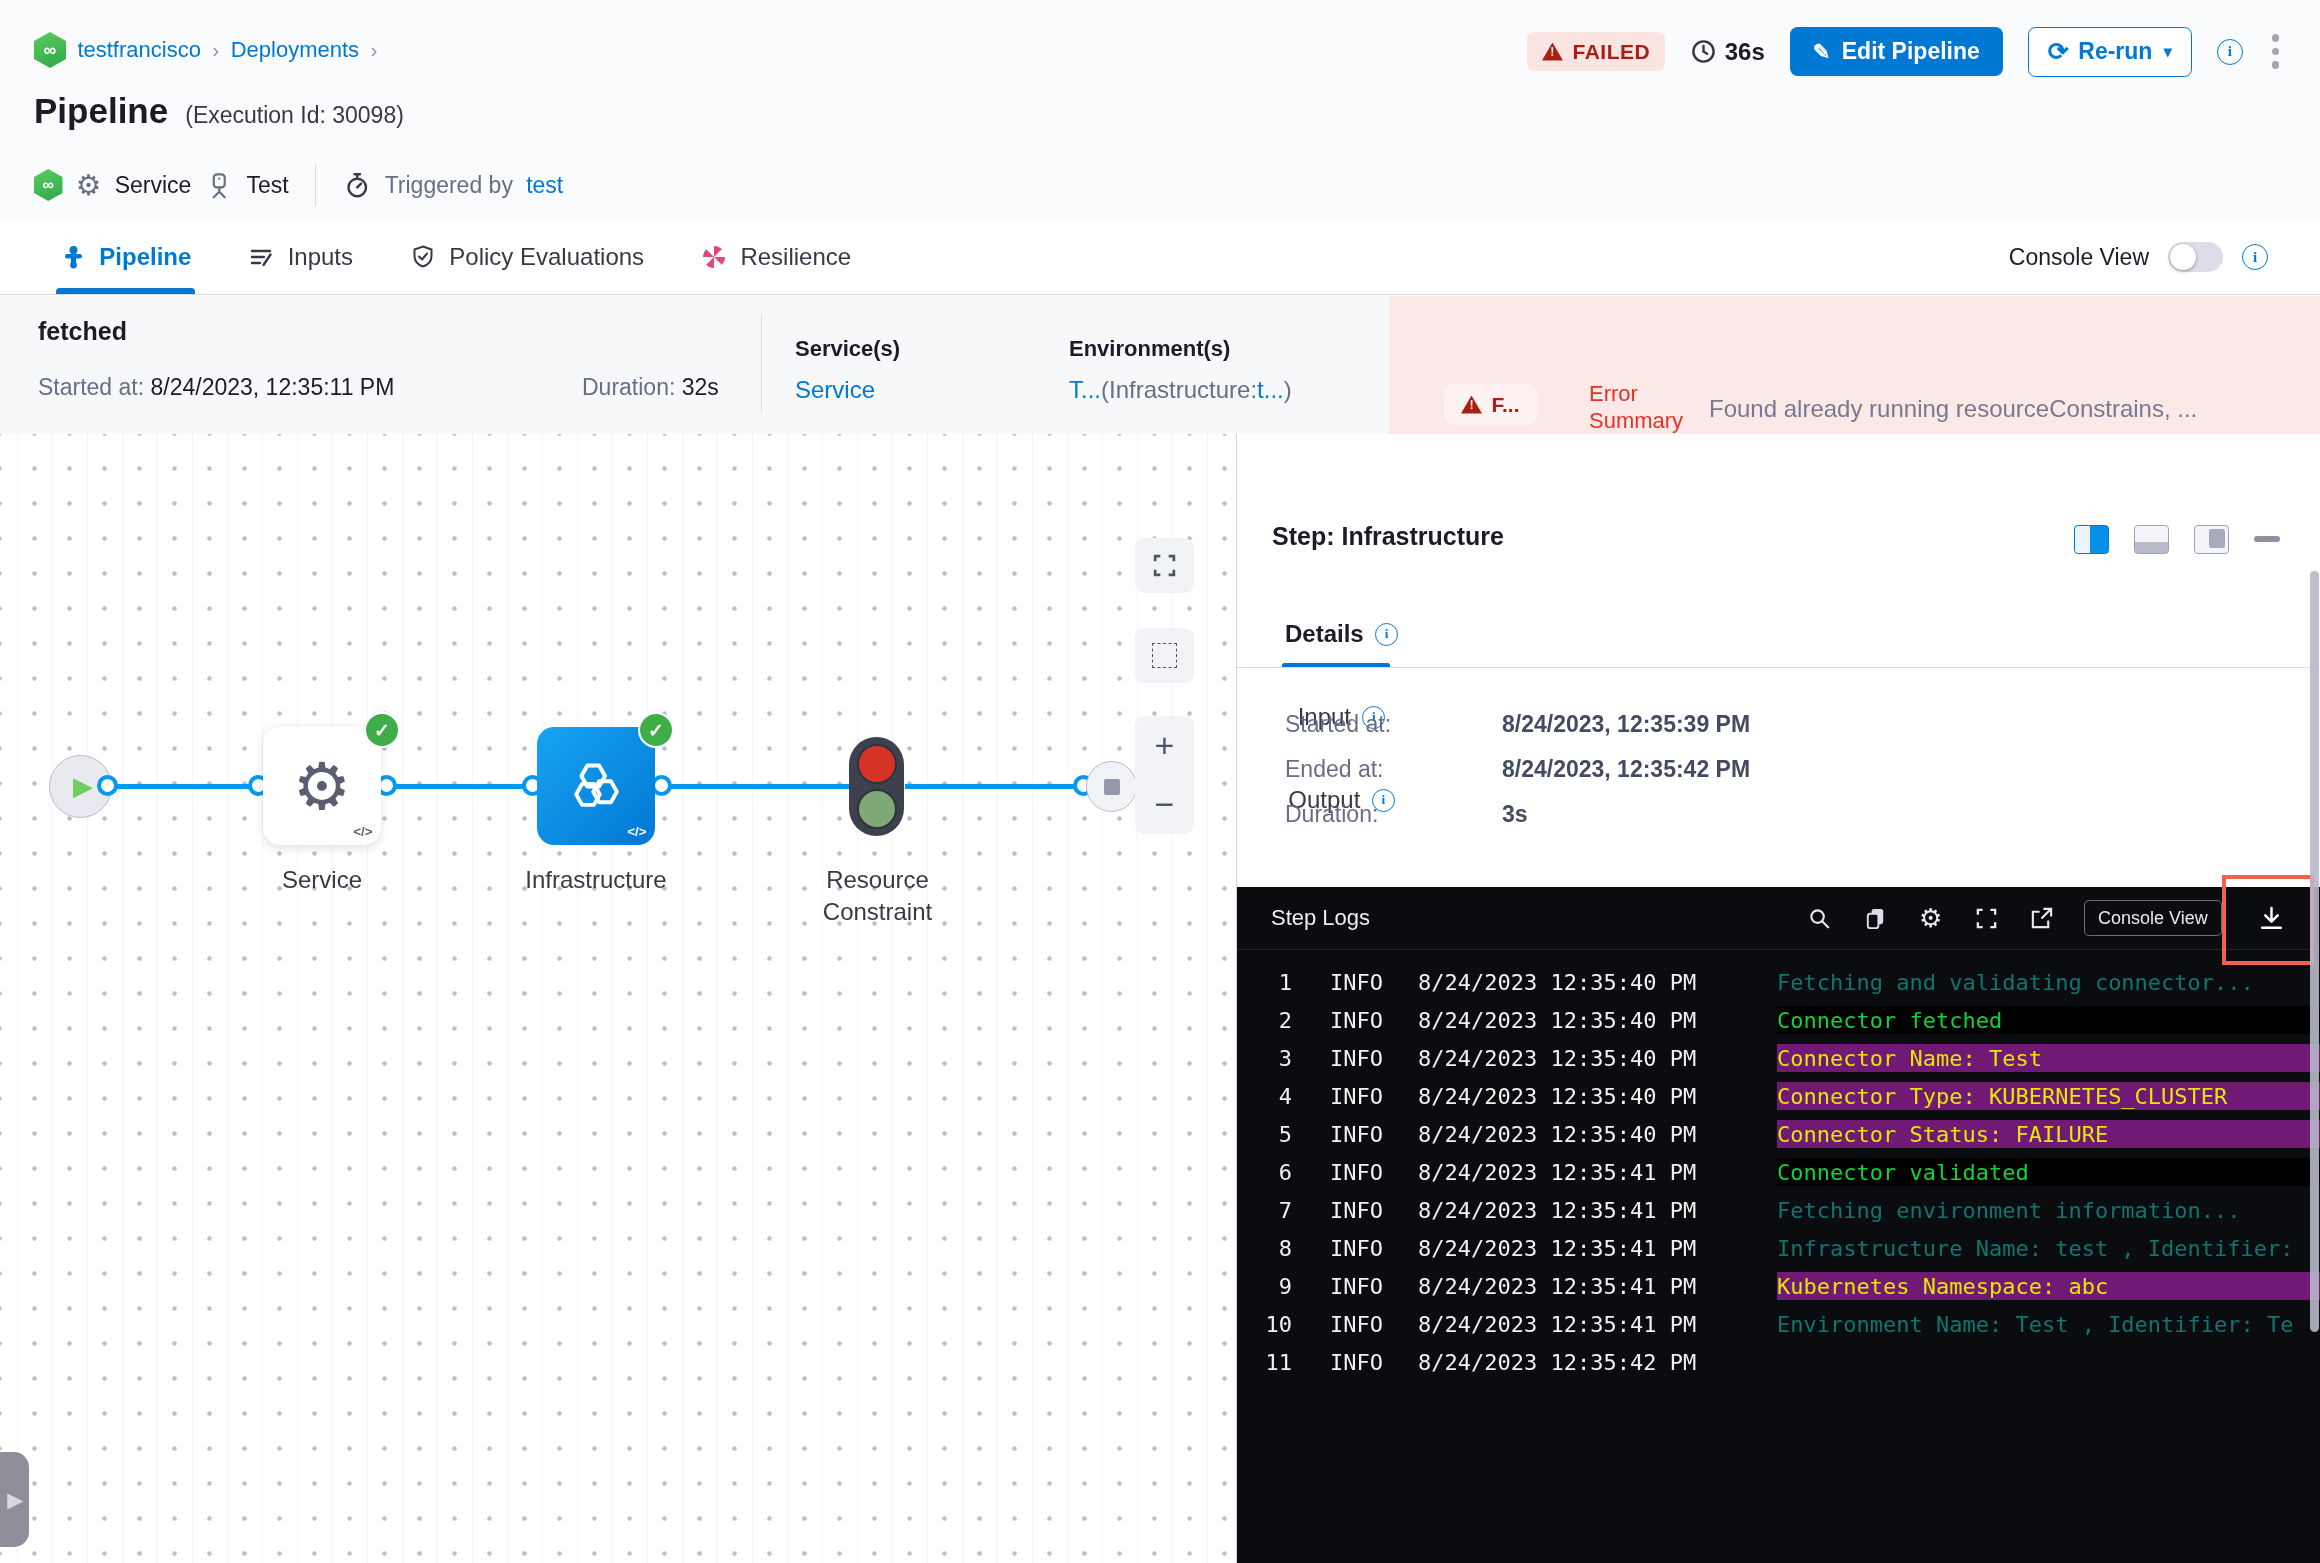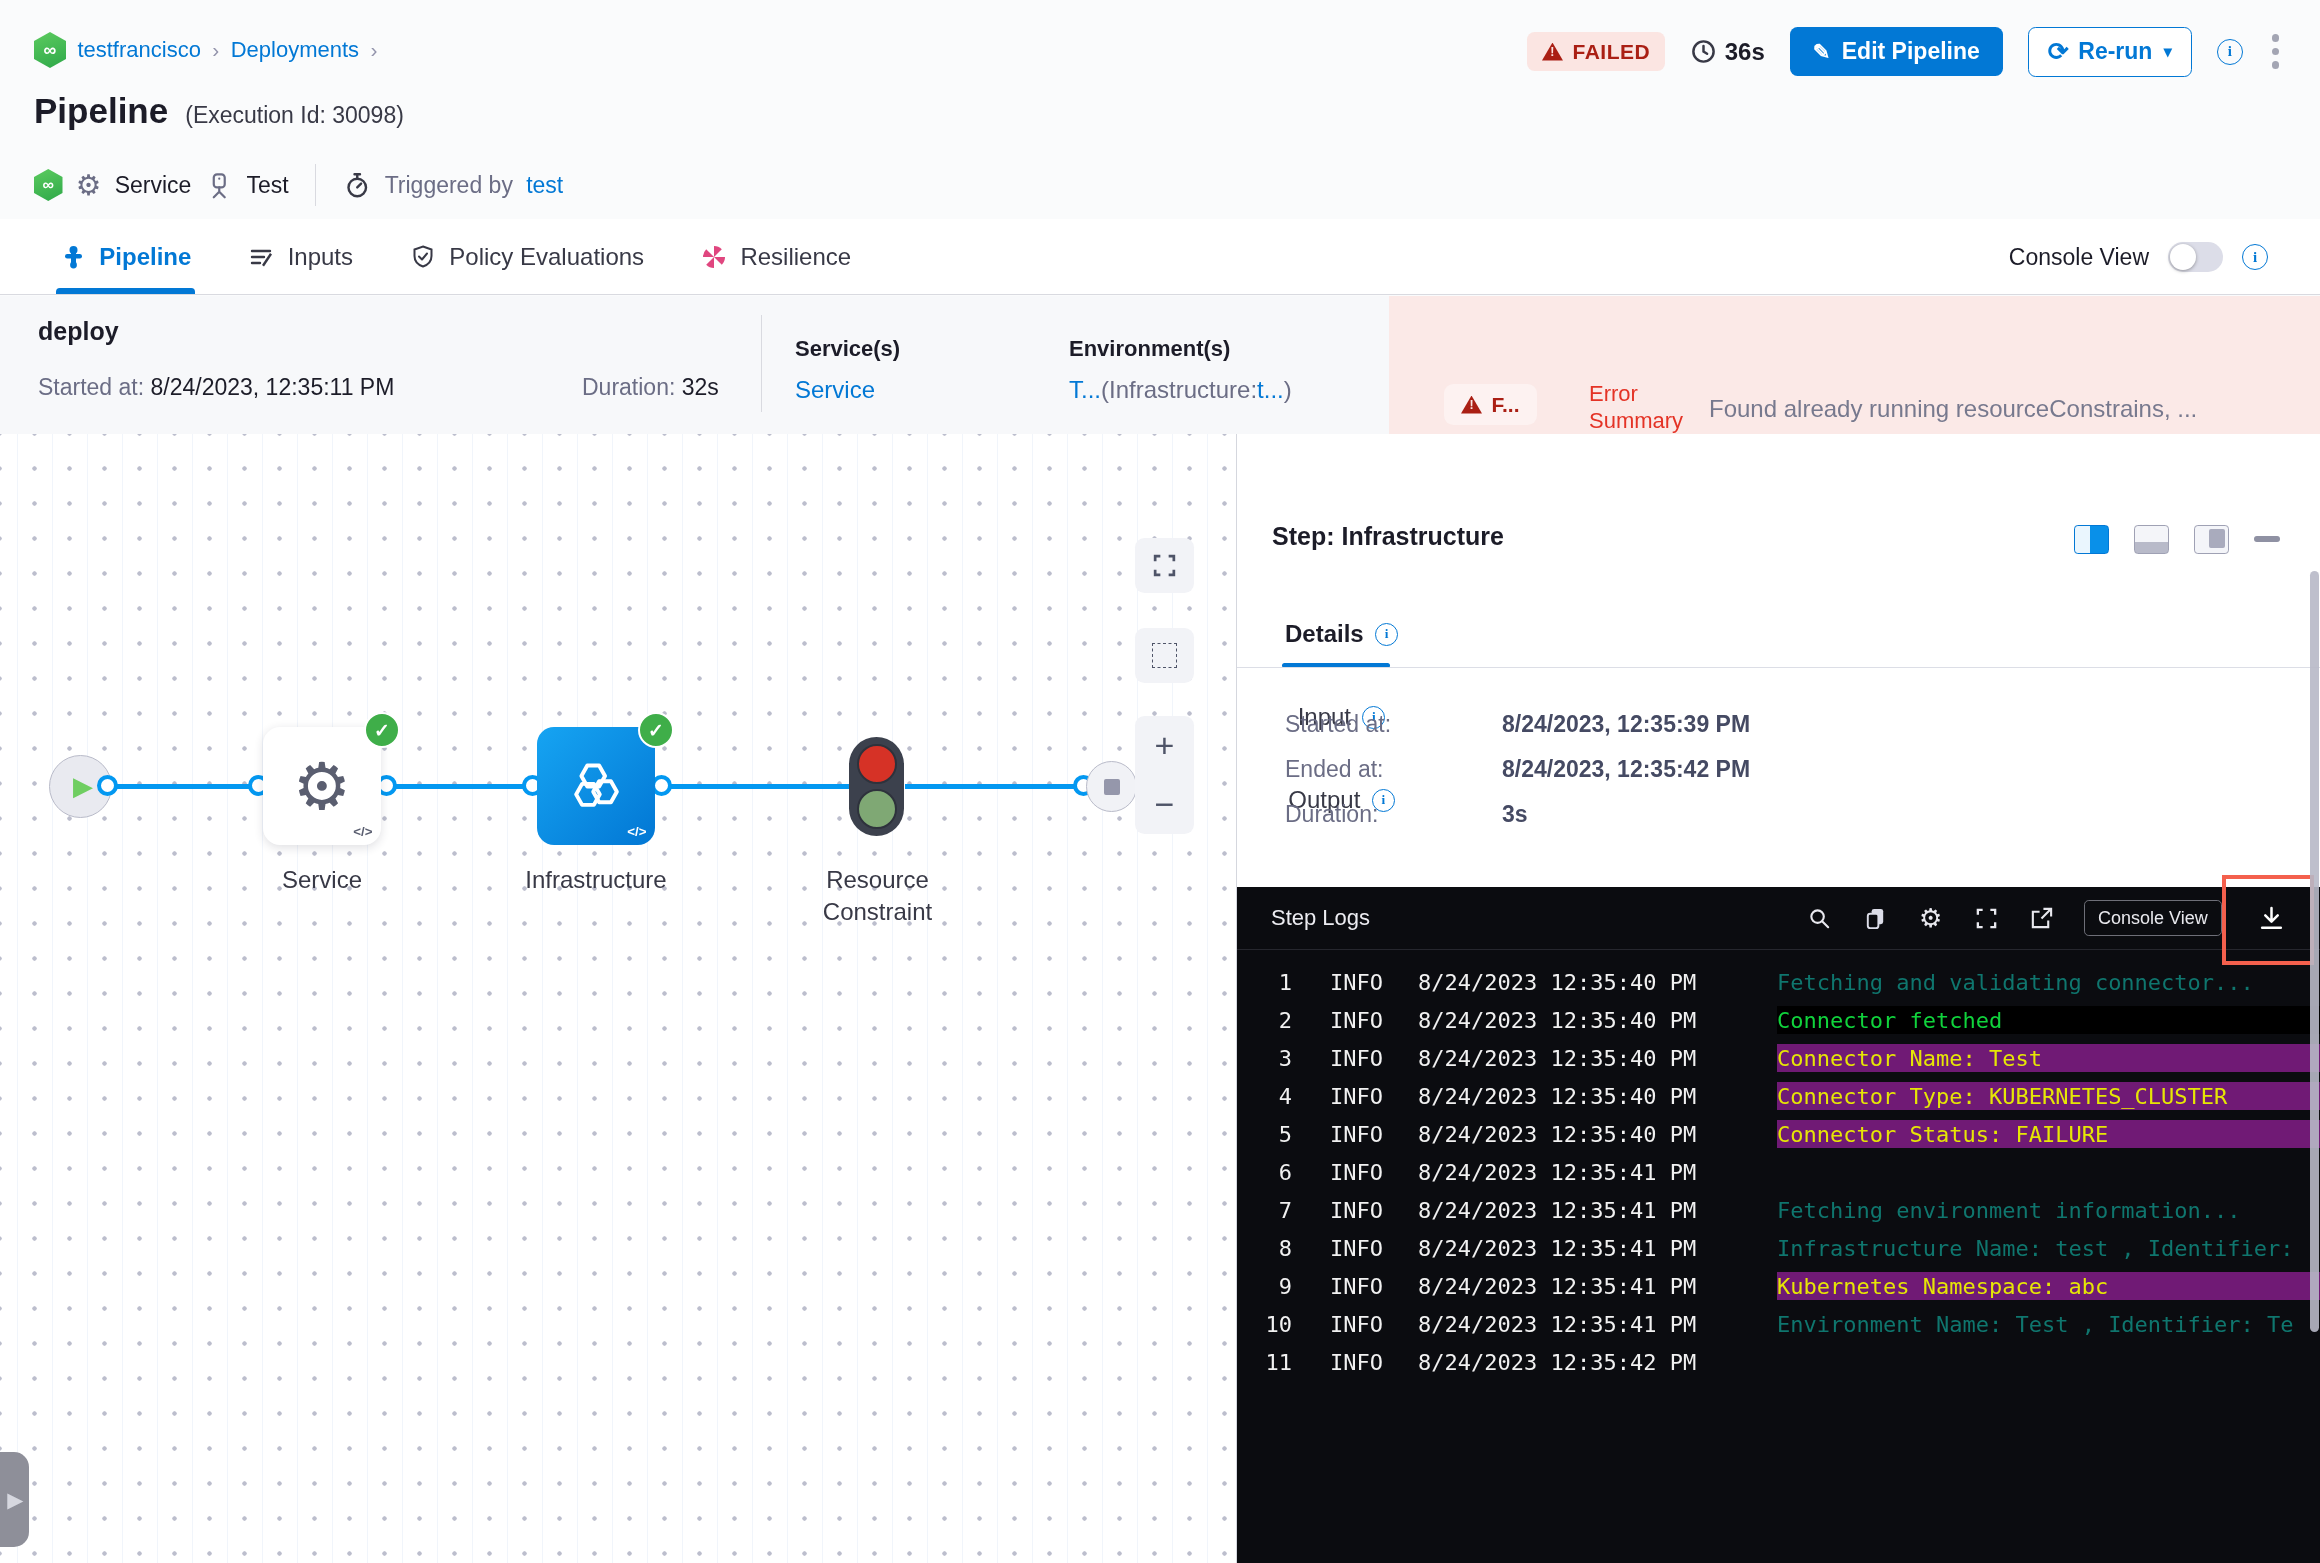--- a/index.html
+++ b/index.html
@@ -255,7 +255,7 @@
   </div>
 
   <div class="stage-bar">
-    <div class="stage-name">deploy</div>
+    <div class="stage-name">fetched</div>
     <div class="kv stage-started">
       <span class="k">Started at:</span>
       <span class="v">8/24/2023, 12:35:11 PM</span>

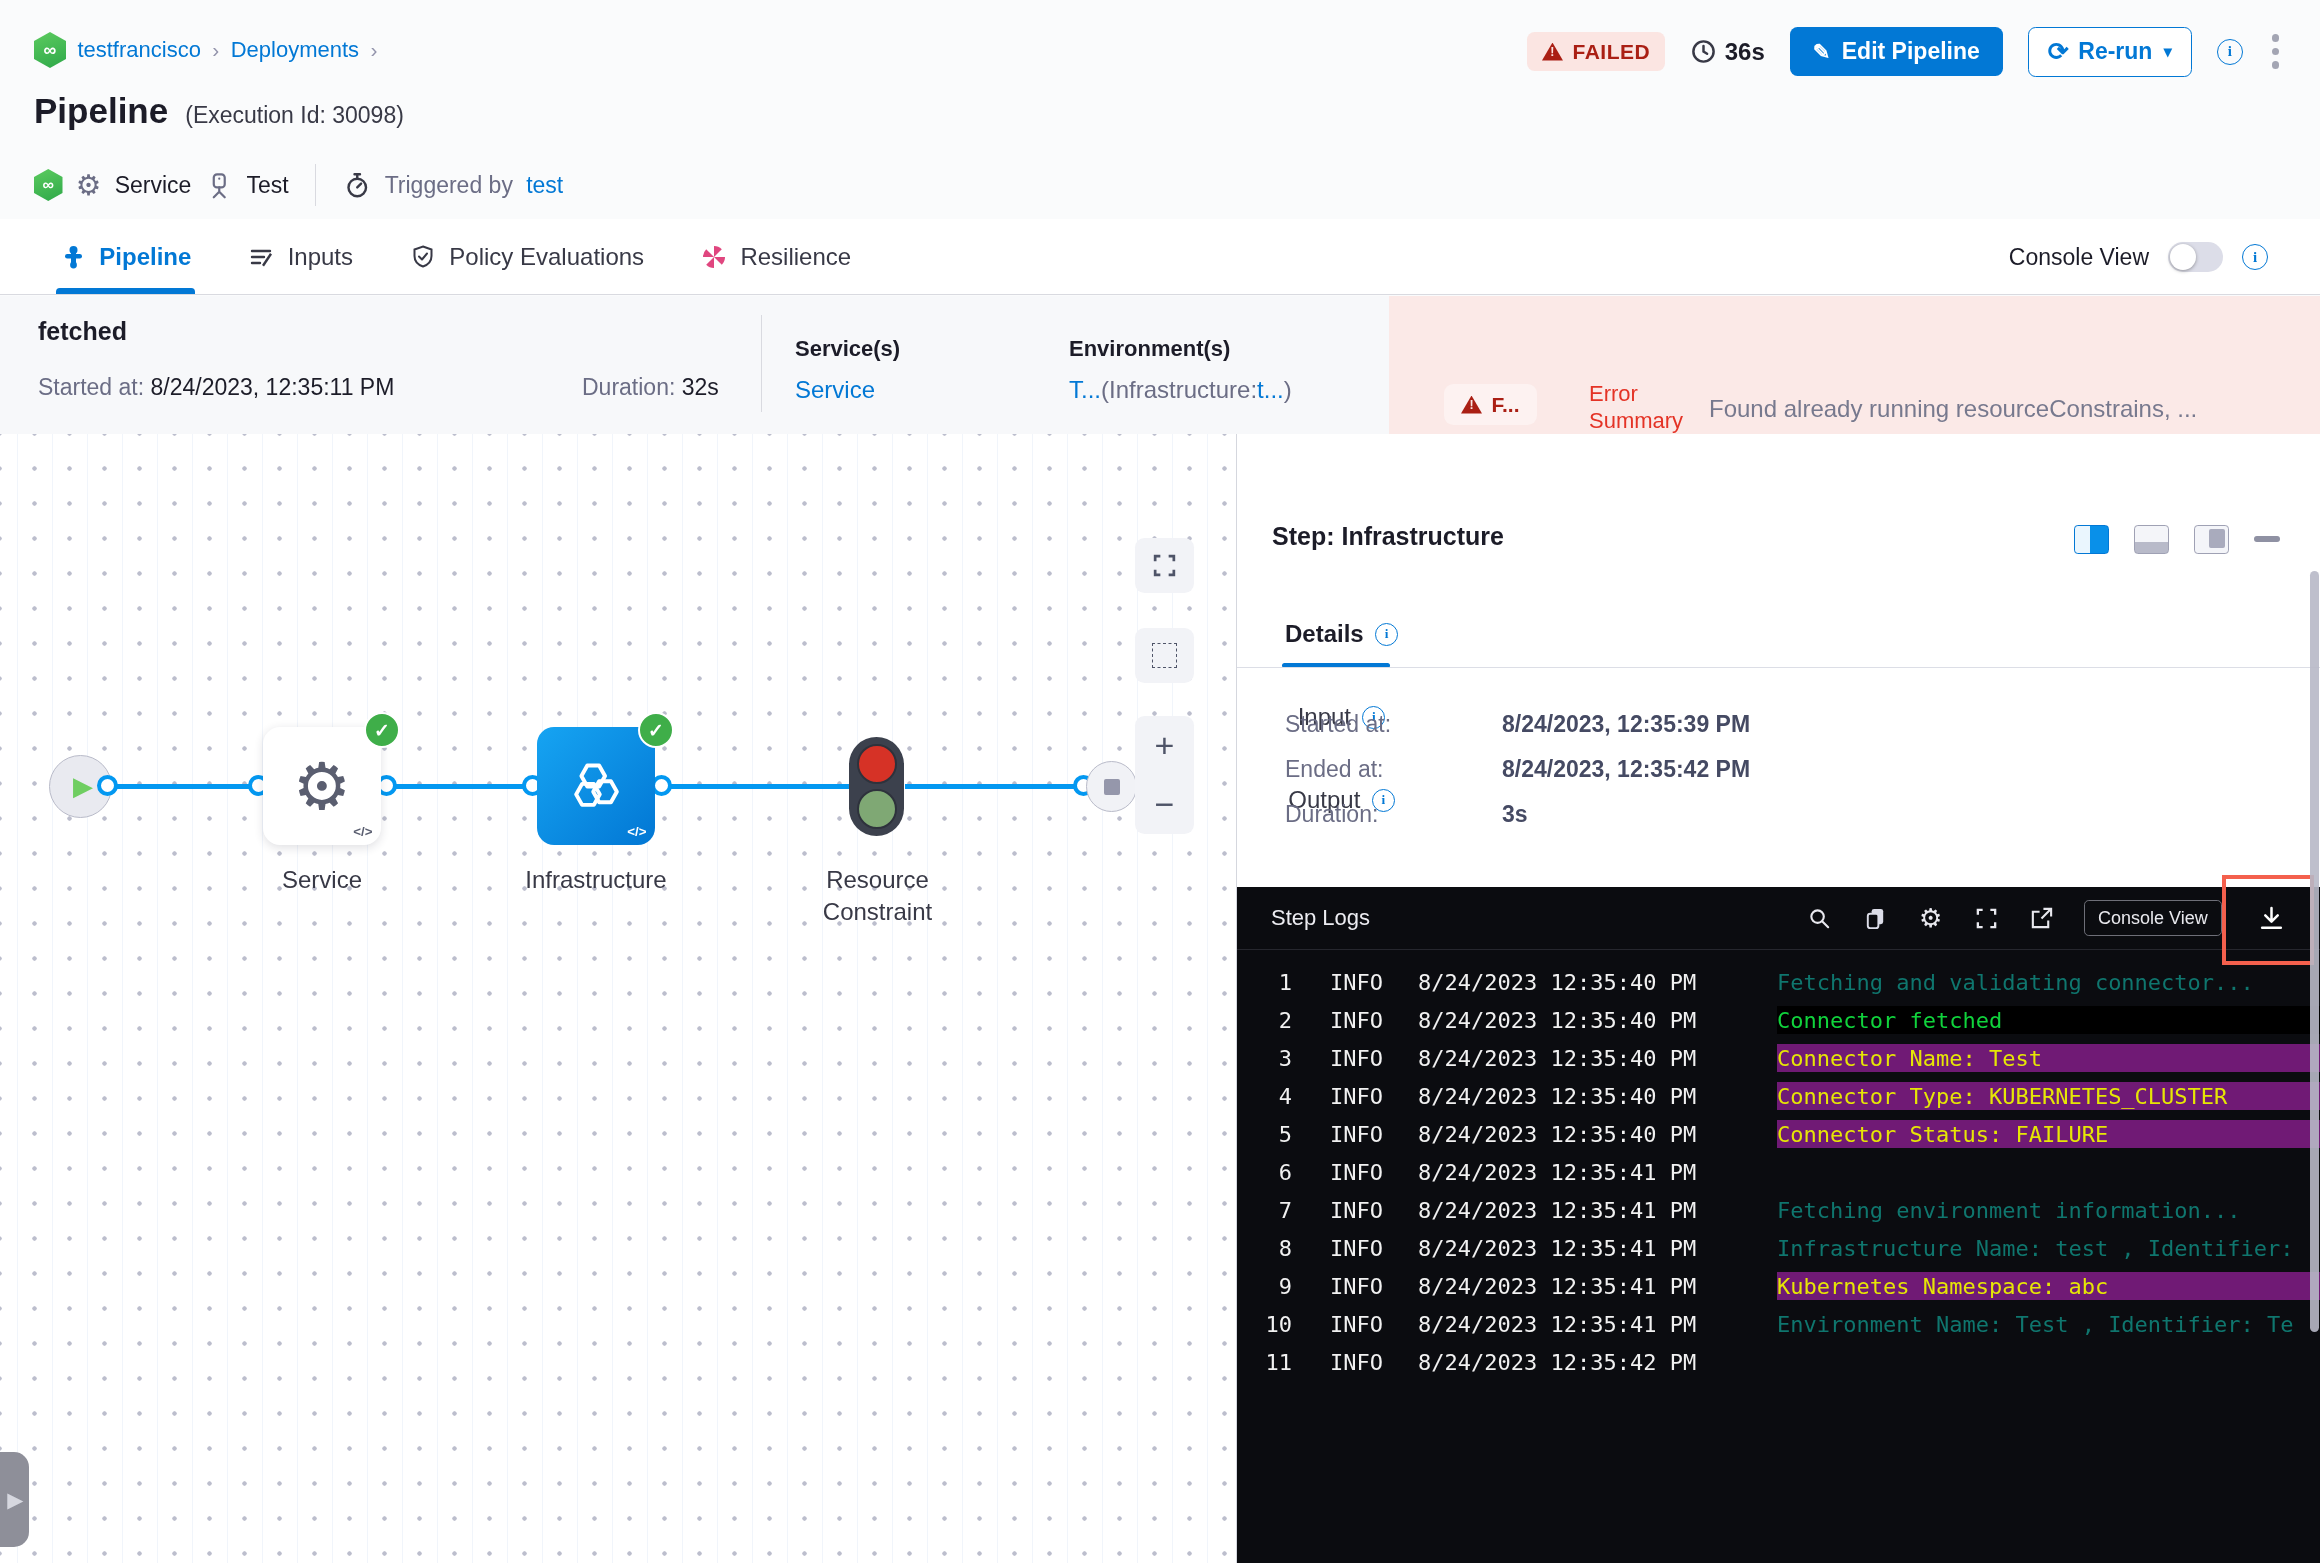--- a/index.html
+++ b/index.html
@@ -464,6 +464,7 @@
     <span class="ln-num">6</span>
     <span class="ln-level">INFO</span>
     <span class="ln-time">8/24/2023 12:35:41 PM</span>
+    <span class="ln-msg lc-green">Connector validated</span>
   </div>
 
   <div class="log-line">

